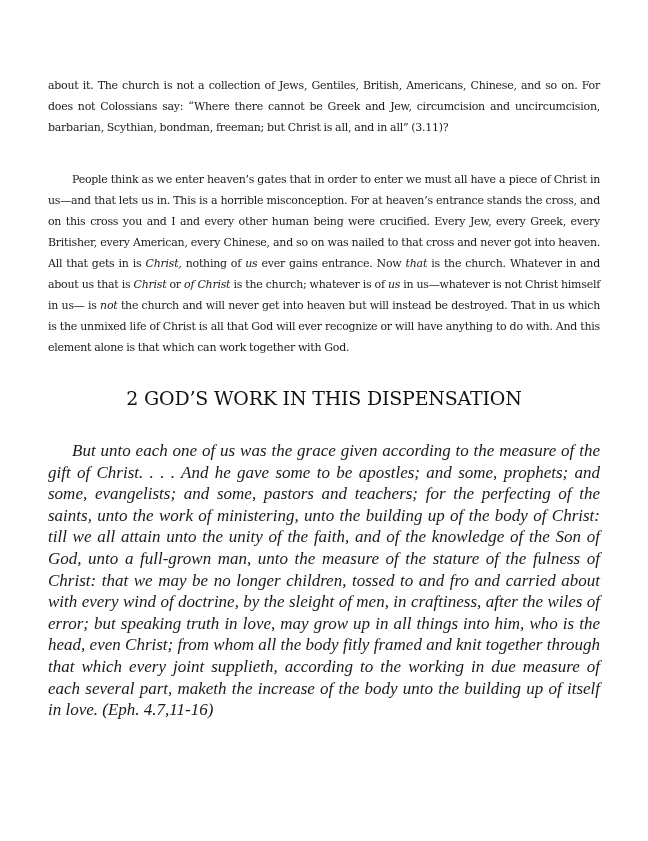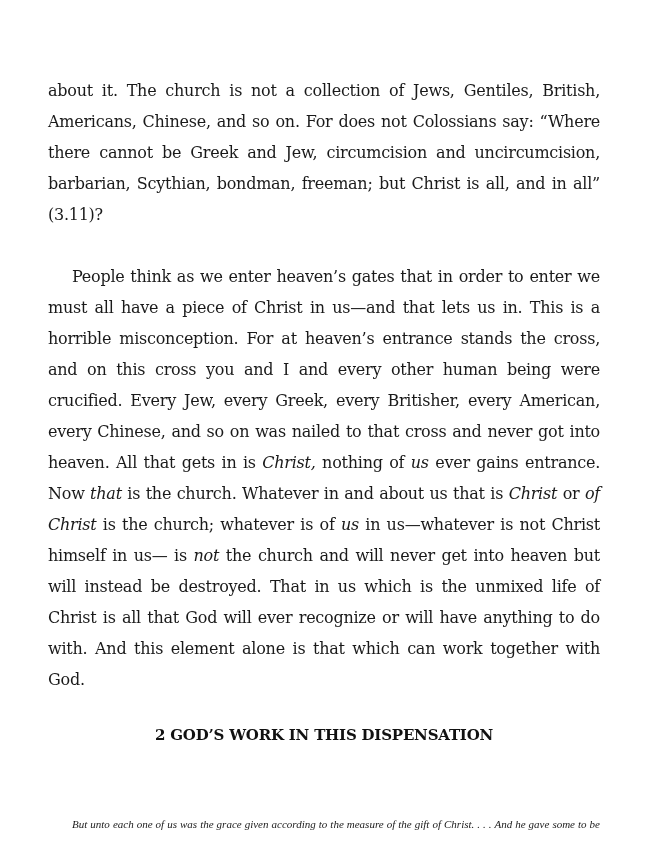--- a/index.html
+++ b/index.html
@@ -23,8 +23,8 @@
     }
     .para {
       margin: 0;
-      font-size: 16px;
-      line-height: 31px;
+      font-size: 11px;
+      line-height: 21px;
       text-align: justify;
       letter-spacing: -0.25px;
       word-spacing: -0.3px;

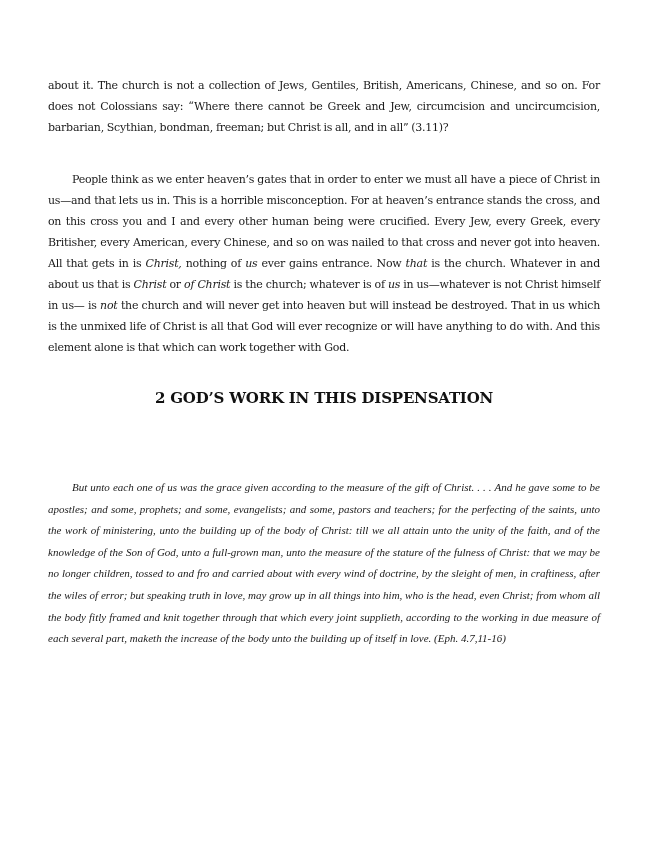--- a/index.html
+++ b/index.html
@@ -37,8 +37,8 @@
       margin: 29px 0 0 0;
       text-align: center;
       font-family: "DejaVu Serif", "Liberation Serif", serif;
-      font-weight: bold;
-      font-size: 15px;
+      font-weight: normal;
+      font-size: 19px;
       line-height: 22px;
       letter-spacing: -0.2px;
       color: #111;

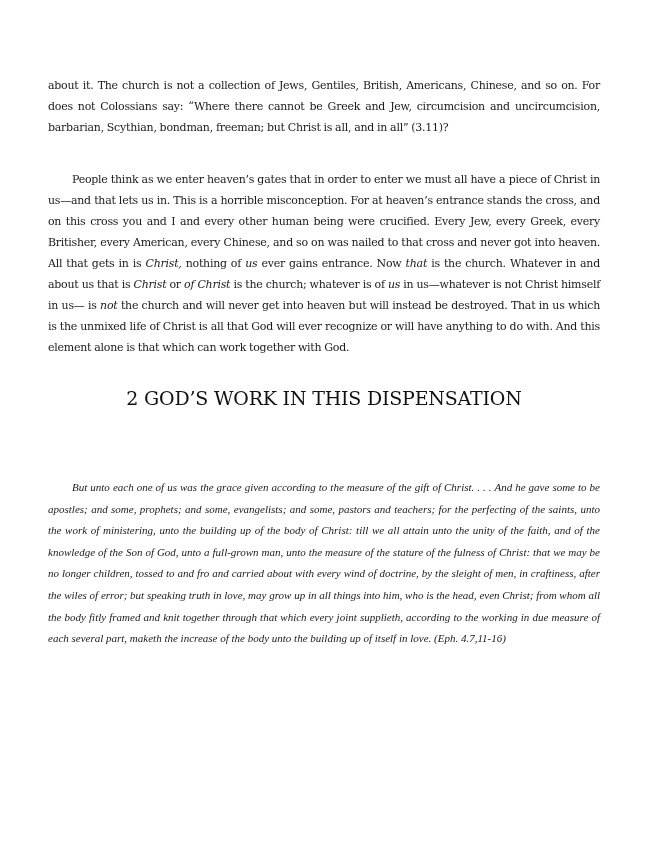--- a/index.html
+++ b/index.html
@@ -44,10 +44,10 @@
       color: #111;
     }
     .quote {
-      margin-top: 68px;
+      margin-top: 31px;
       font-style: italic;
       font-family: "Liberation Serif", "DejaVu Serif", serif;
-      font-size: 11px;
+      font-size: 17px;
       line-height: 21.6px;
       letter-spacing: 0px;
       word-spacing: 0px;

